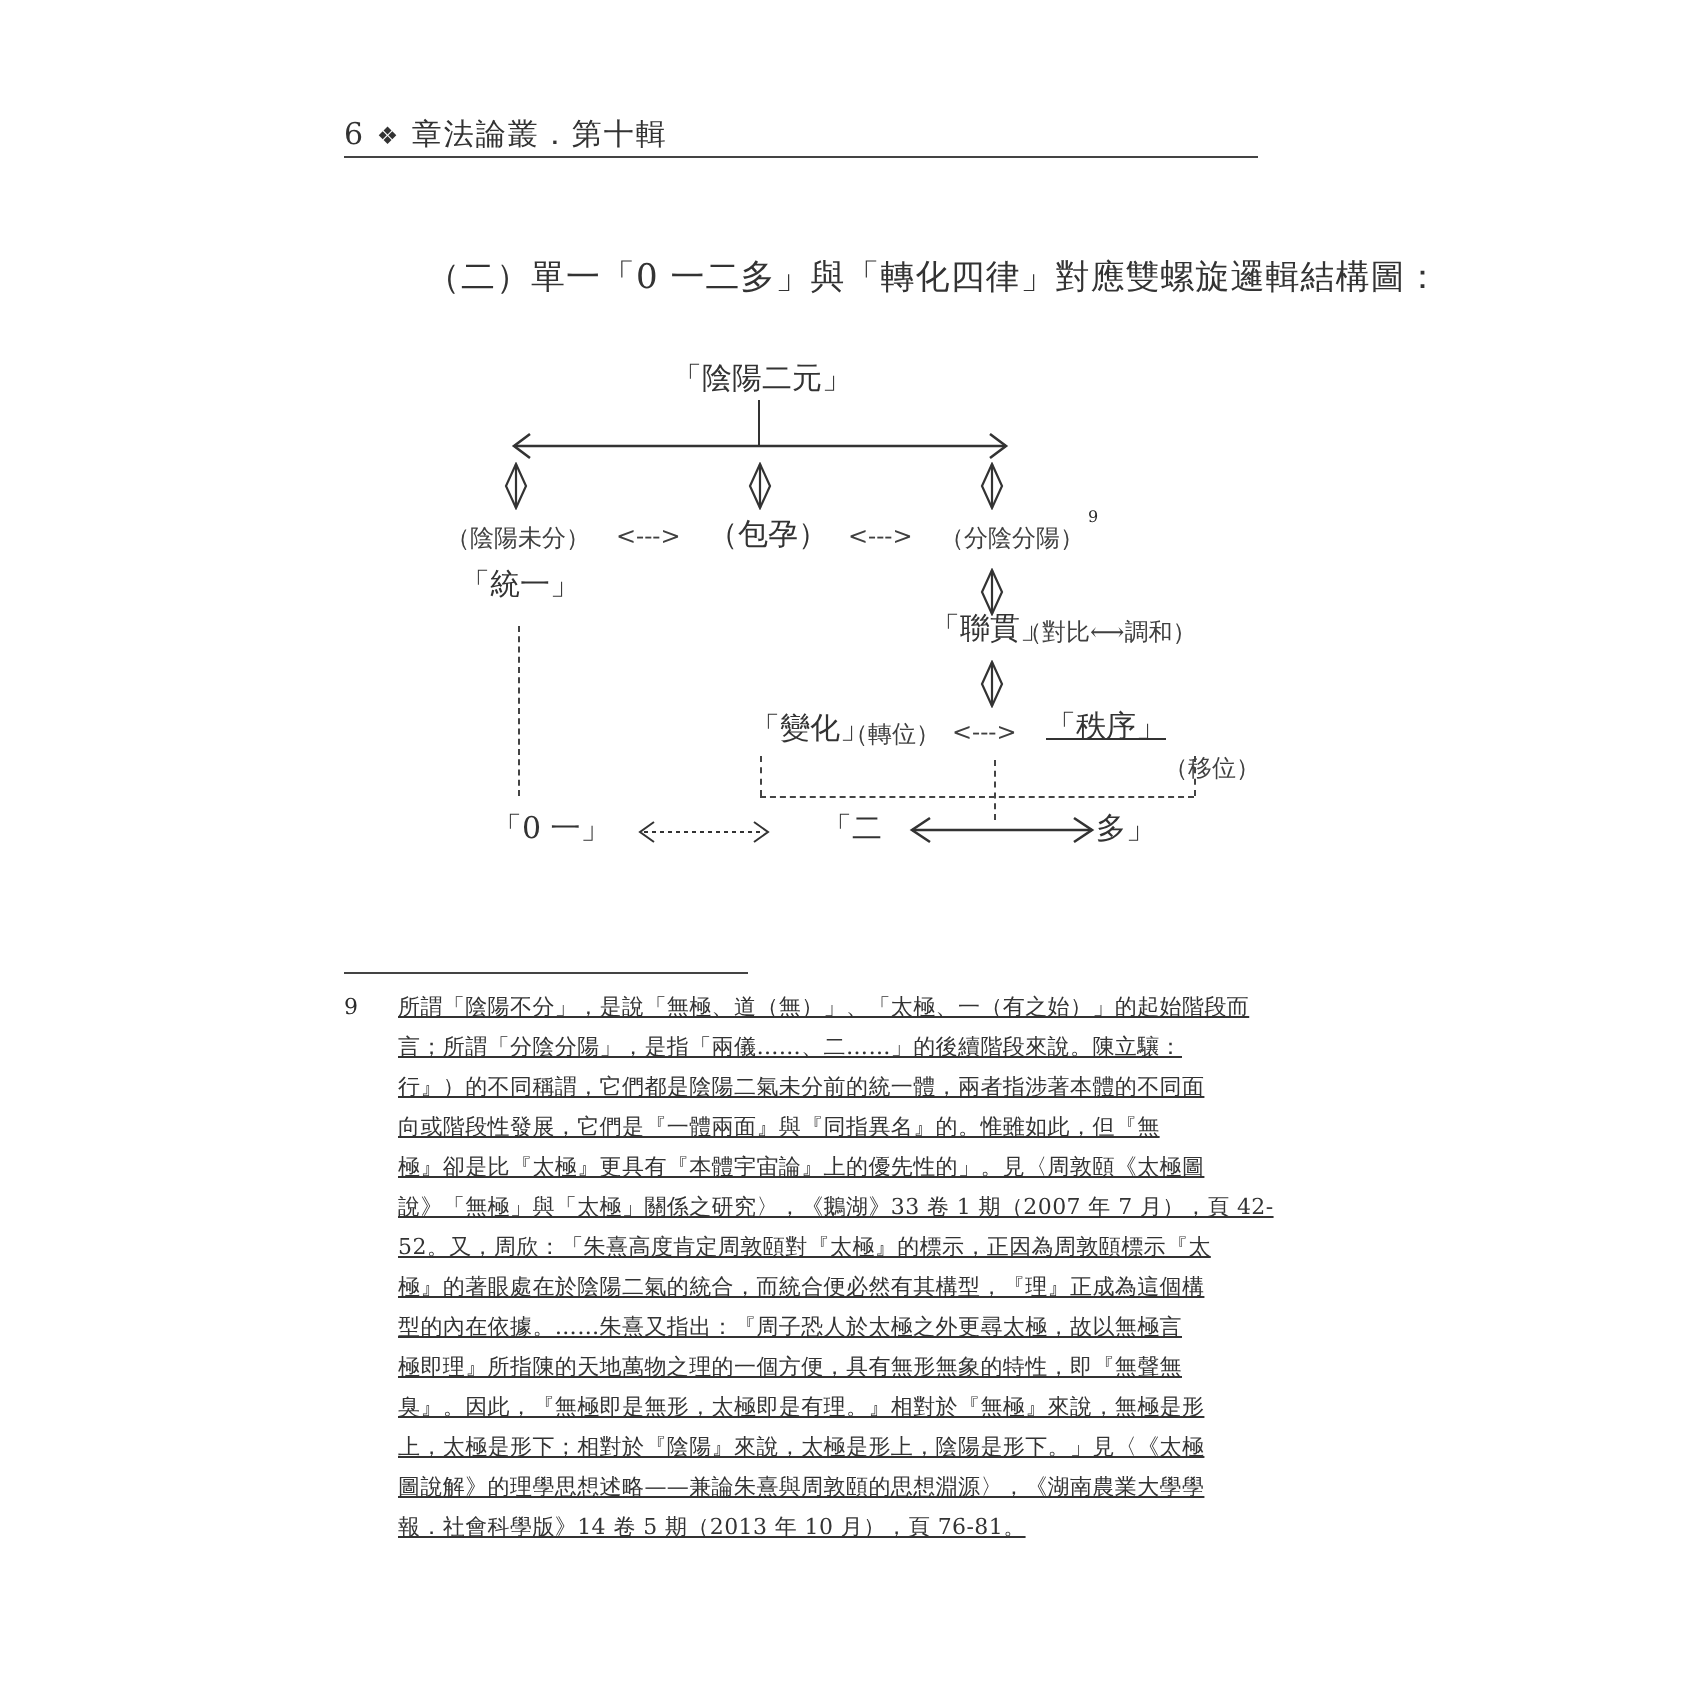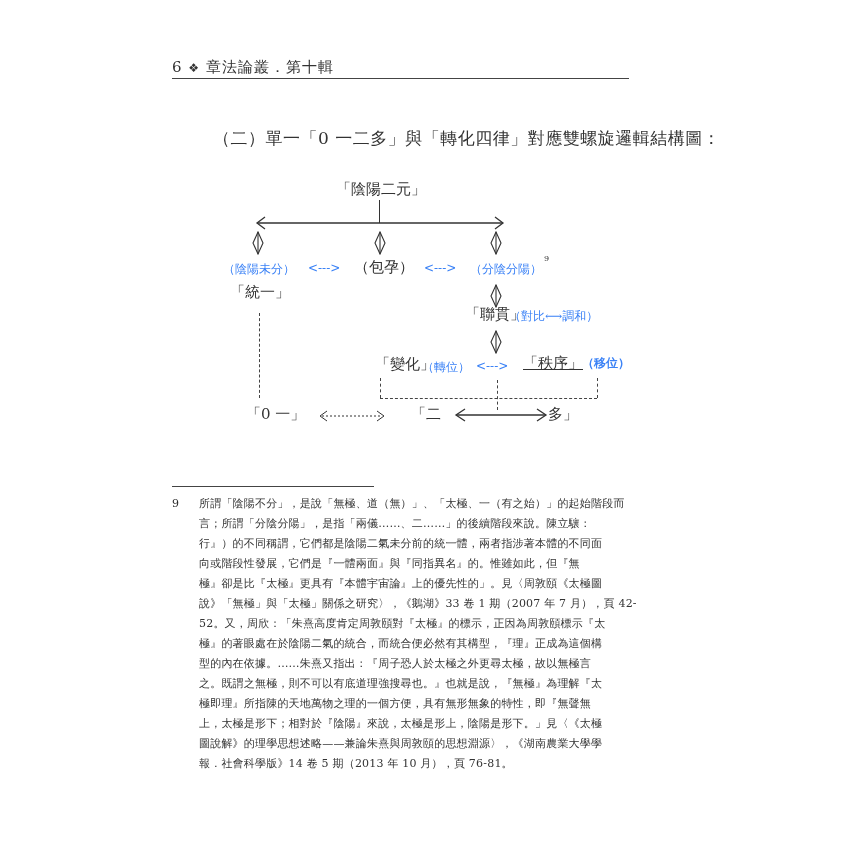--- a/index.html
+++ b/index.html
@@ -11,7 +11,7 @@
   .title { left:213px; top:127px; font-size:17px; letter-spacing:0.5px; color:#333; }
 
   .node { font-size:15px; color:#333; }
-  .small { font-size:12px; color:#3b82f6; }
+  .small { font-size:12px; color:#404040; }
   .line { position:absolute; background:#333; }
   .dash-v { position:absolute; border-left:1px dashed #444; width:0; }
   .dash-h { position:absolute; border-top:1px dashed #444; height:0; }

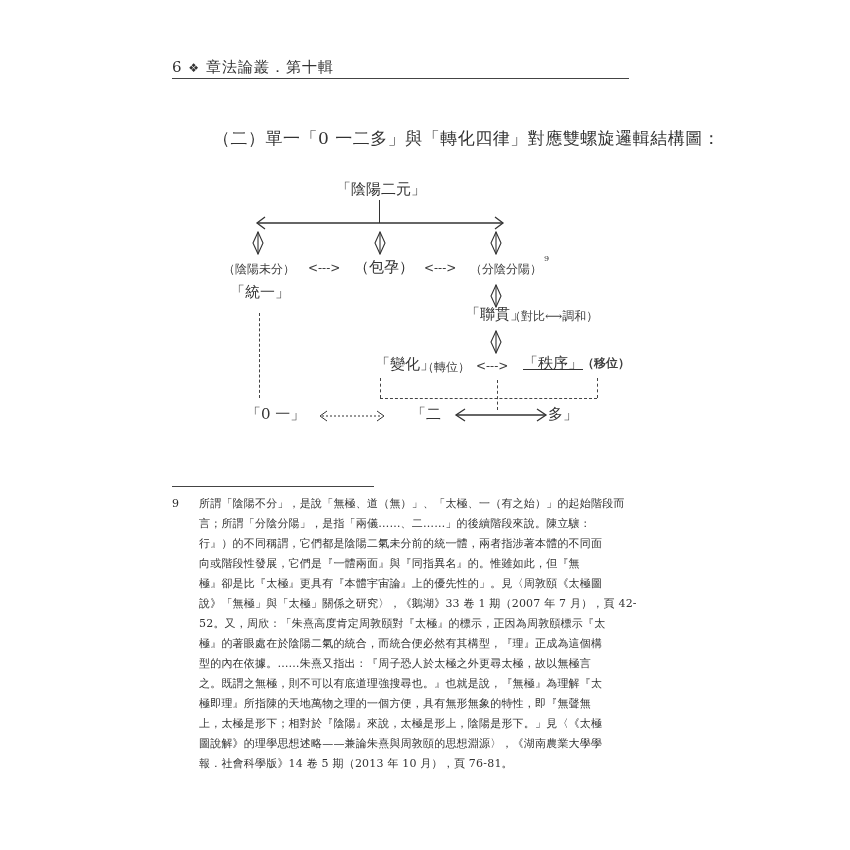--- a/index.html
+++ b/index.html
@@ -86,7 +86,7 @@
   <div class="abs small" style="left:422px; top:359px;">（轉位）</div>
   <div class="abs small" style="left:476px; top:359px;">&lt;---&gt;</div>
   <div class="abs node" style="left:523px; top:354px;text-decoration:underline;">「秩序」</div>
-  <div class="abs small" style="left:582px; top:355px;font-weight:bold;">（移位）</div>
+  <div class="abs small" style="left:582px; top:376px;">（移位）</div>
 
   <div class="dash-v" style="left:380px; top:378px; height:20px;"></div>
   <div class="dash-v" style="left:597px; top:378px; height:20px;"></div>

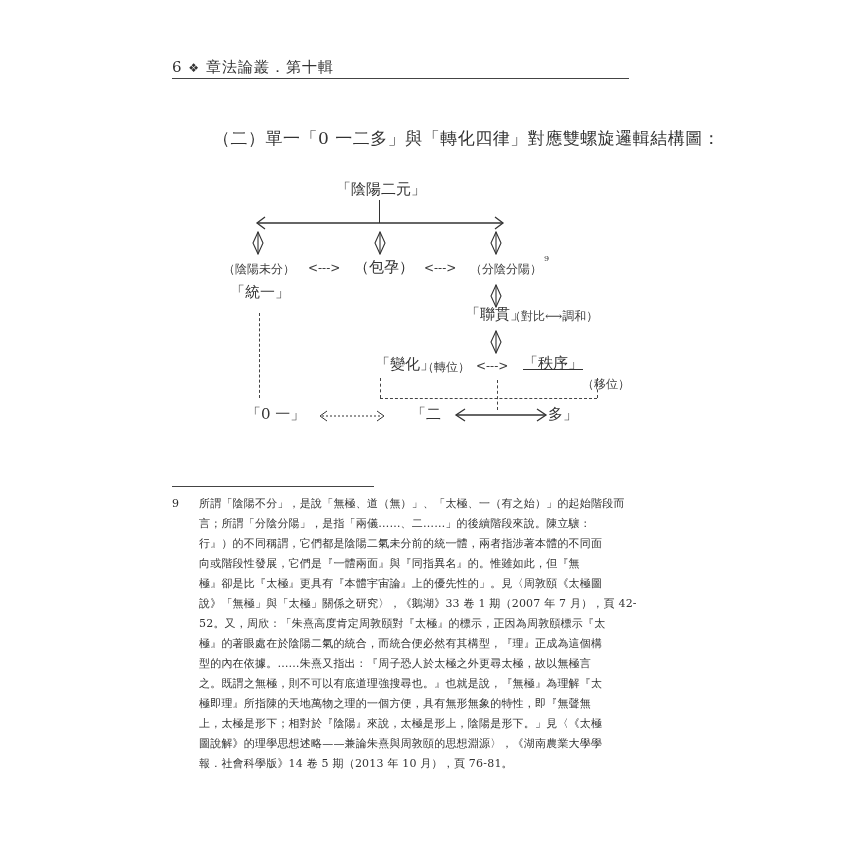--- a/index.html
+++ b/index.html
@@ -22,7 +22,7 @@
   .fn-num { left:172px; top:497px; font-size:11px; }
   .fn-body { left:199px; top:494px; width:430px; font-size:11px; line-height:20px;
              white-space:normal; letter-spacing:0.2px; color:#333; }
-  .fn-line { display:block; white-space:nowrap; }
+  .fn-line { display:block; white-space:nowrap;text-decoration:underline; }
 </style>
 </head>
 <body>

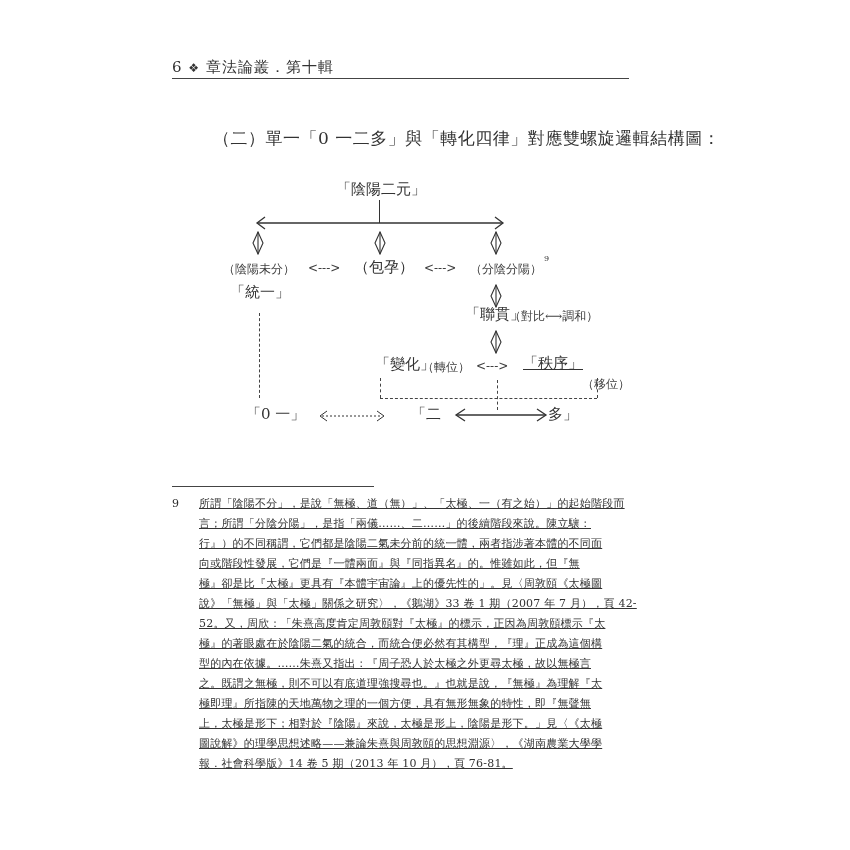--- a/index.html
+++ b/index.html
@@ -122,7 +122,6 @@
   <span class="fn-line">52。又，周欣：「朱熹高度肯定周敦頤對『太極』的標示，正因為周敦頤標示『太</span>
   <span class="fn-line">極』的著眼處在於陰陽二氣的統合，而統合便必然有其構型，『理』正成為這個構</span>
   <span class="fn-line">型的內在依據。……朱熹又指出：『周子恐人於太極之外更尋太極，故以無極言</span>
-  <span class="fn-line">之。既謂之無極，則不可以有底道理強搜尋也。』也就是說，『無極』為理解『太</span>
   <span class="fn-line">極即理』所指陳的天地萬物之理的一個方便，具有無形無象的特性，即『無聲無</span>
   <span class="fn-line">上，太極是形下；相對於『陰陽』來說，太極是形上，陰陽是形下。」見〈《太極</span>
   <span class="fn-line">圖說解》的理學思想述略——兼論朱熹與周敦頤的思想淵源〉，《湖南農業大學學</span>

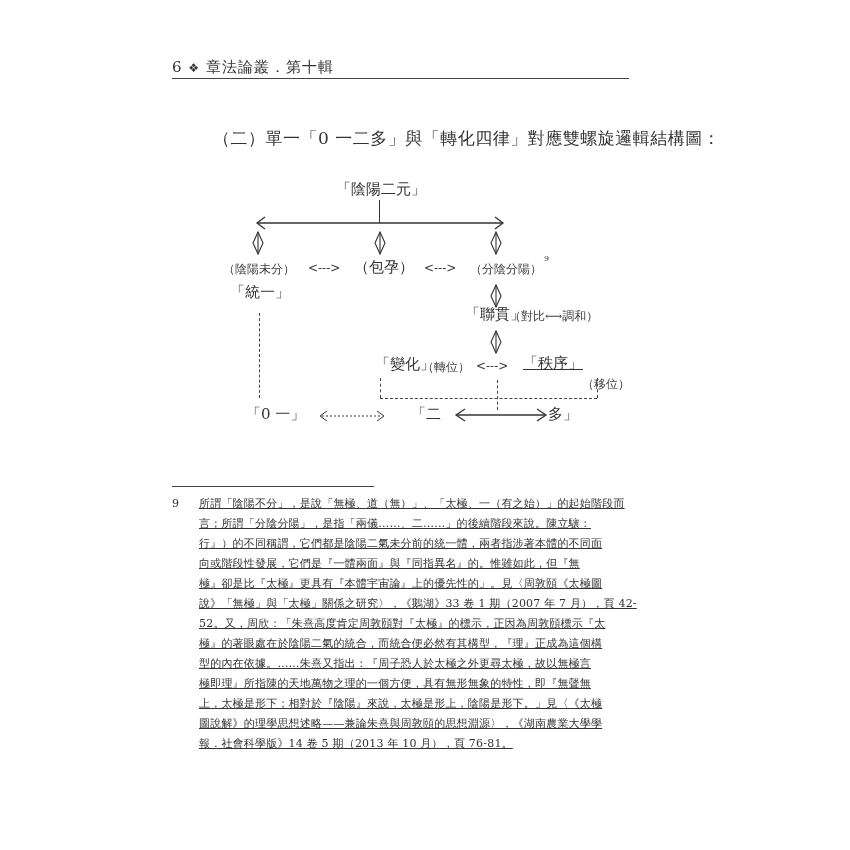--- a/index.html
+++ b/index.html
@@ -123,6 +123,7 @@
   <span class="fn-line">極』的著眼處在於陰陽二氣的統合，而統合便必然有其構型，『理』正成為這個構</span>
   <span class="fn-line">型的內在依據。……朱熹又指出：『周子恐人於太極之外更尋太極，故以無極言</span>
   <span class="fn-line">極即理』所指陳的天地萬物之理的一個方便，具有無形無象的特性，即『無聲無</span>
+  <span class="fn-line">臭』。因此，『無極即是無形，太極即是有理。』相對於『無極』來說，無極是形</span>
   <span class="fn-line">上，太極是形下；相對於『陰陽』來說，太極是形上，陰陽是形下。」見〈《太極</span>
   <span class="fn-line">圖說解》的理學思想述略——兼論朱熹與周敦頤的思想淵源〉，《湖南農業大學學</span>
   <span class="fn-line">報．社會科學版》14 卷 5 期（2013 年 10 月），頁 76-81。</span>

